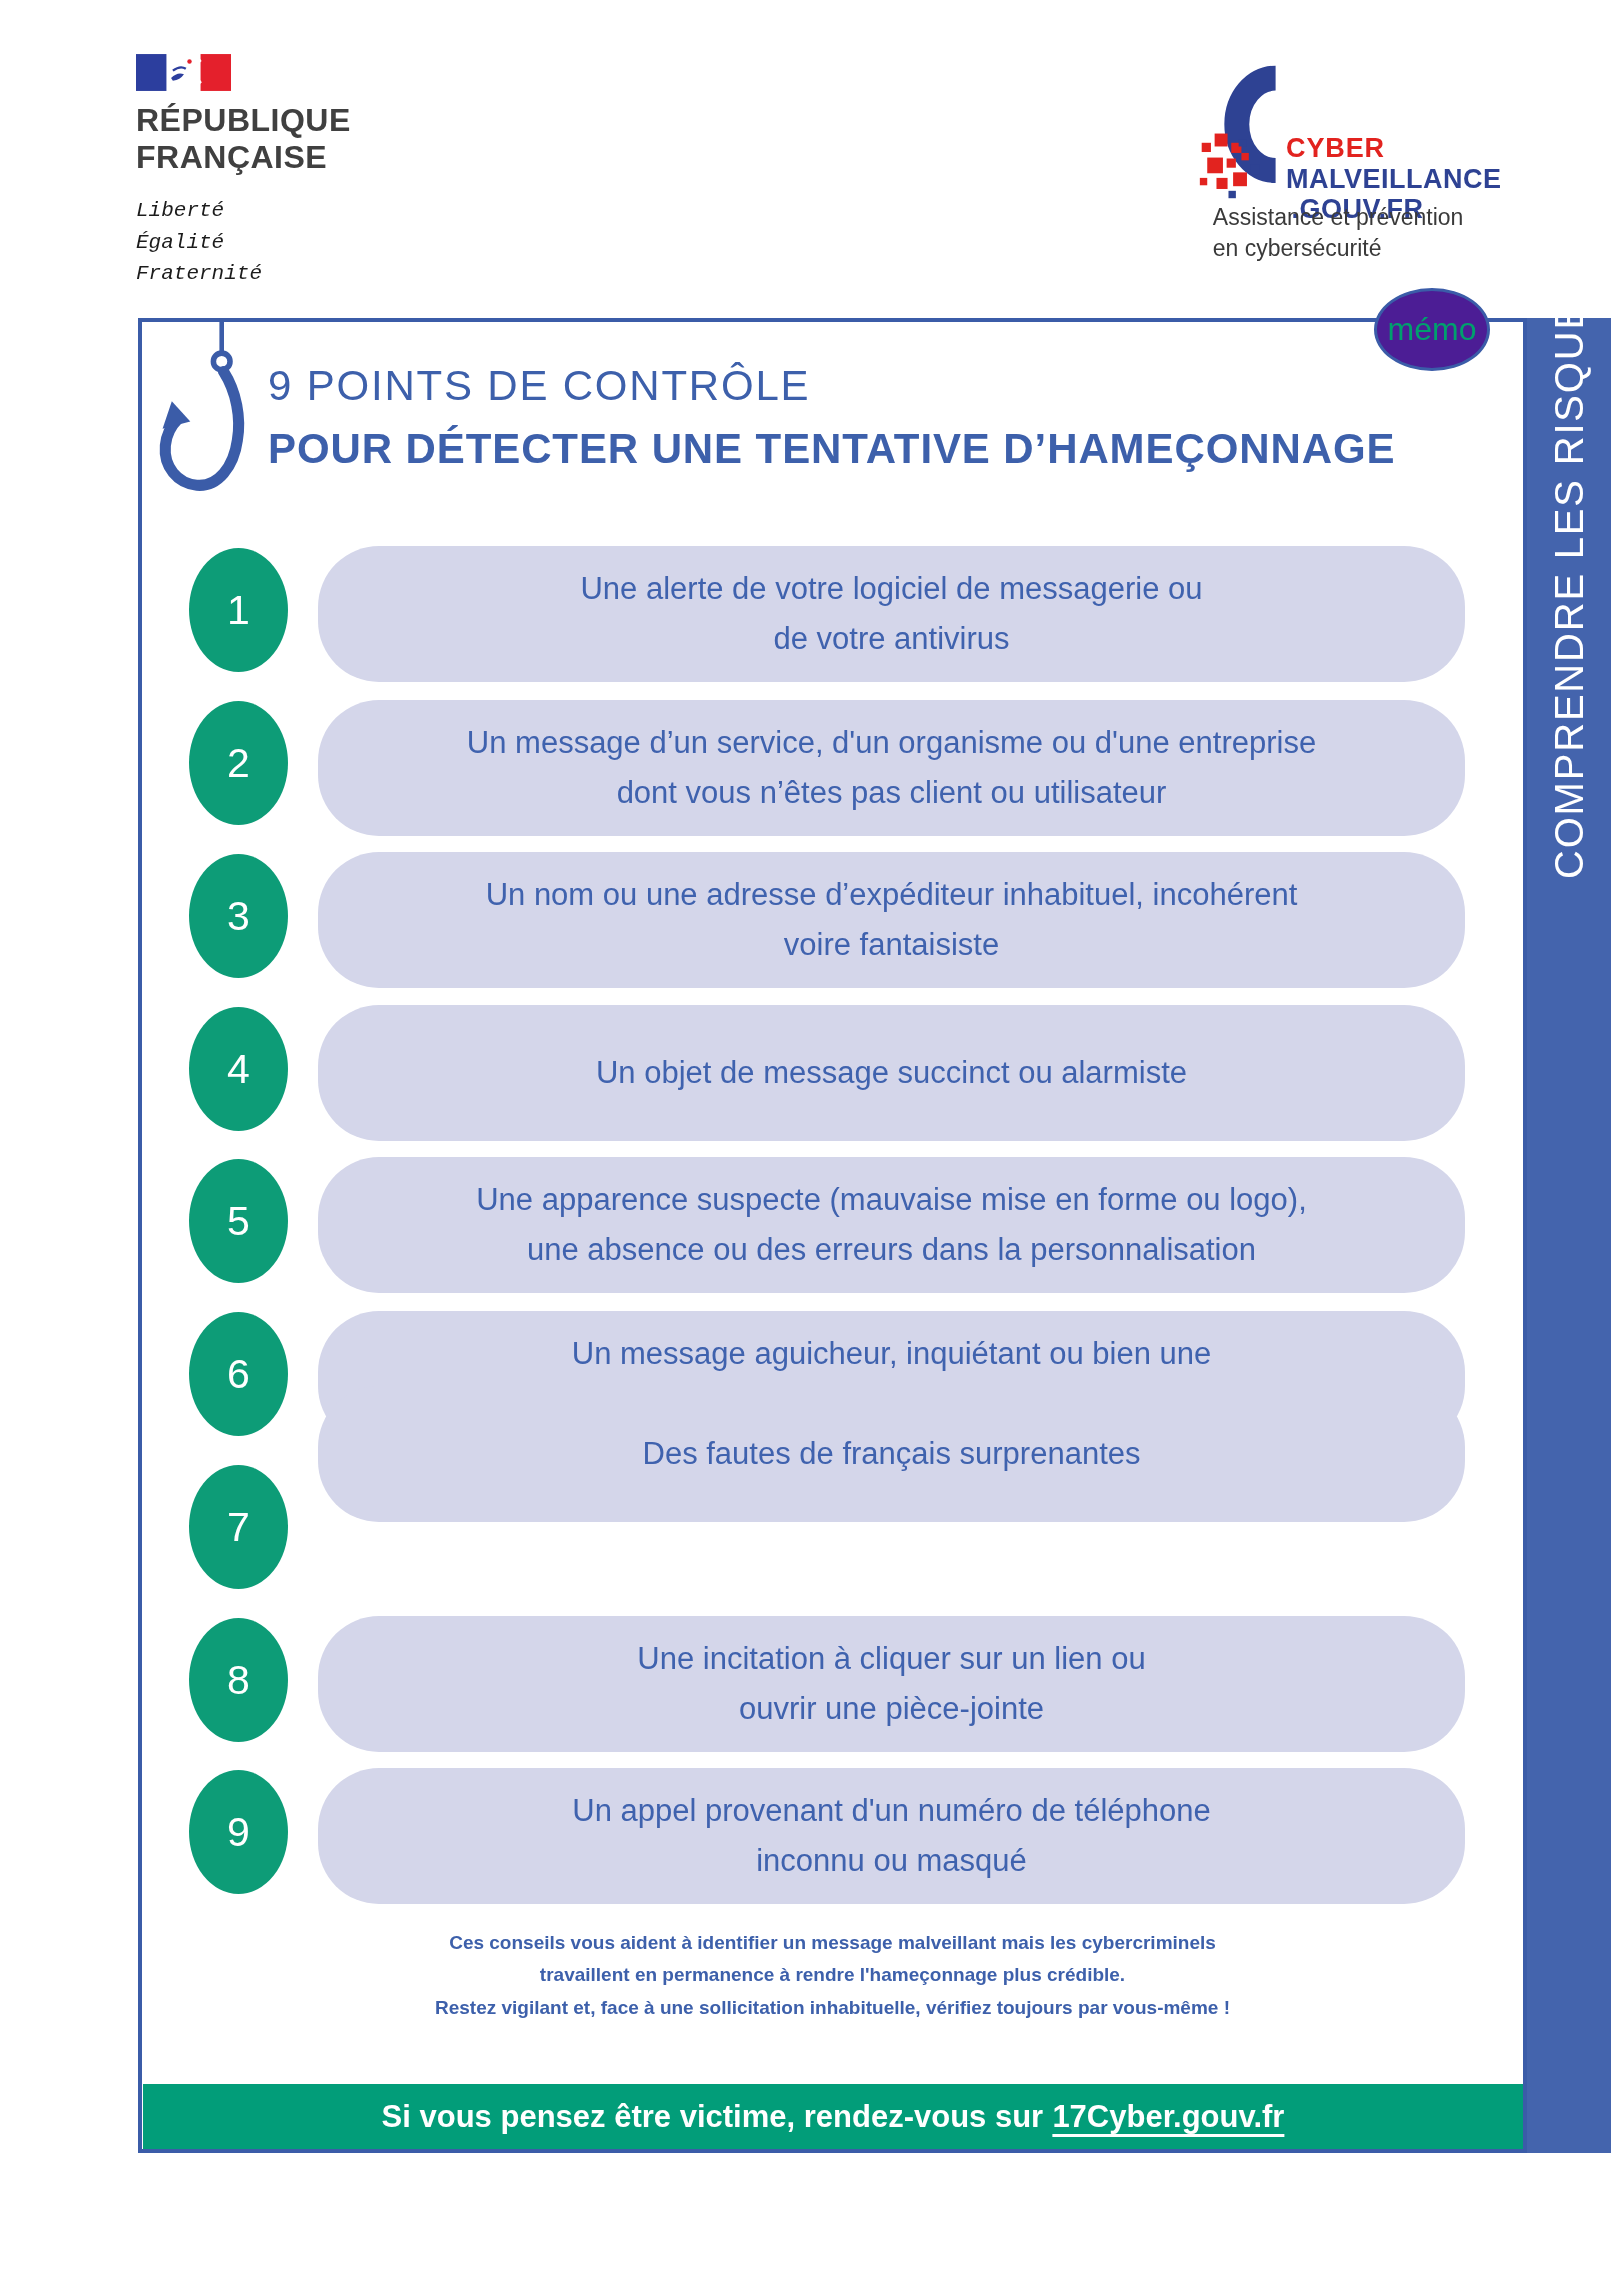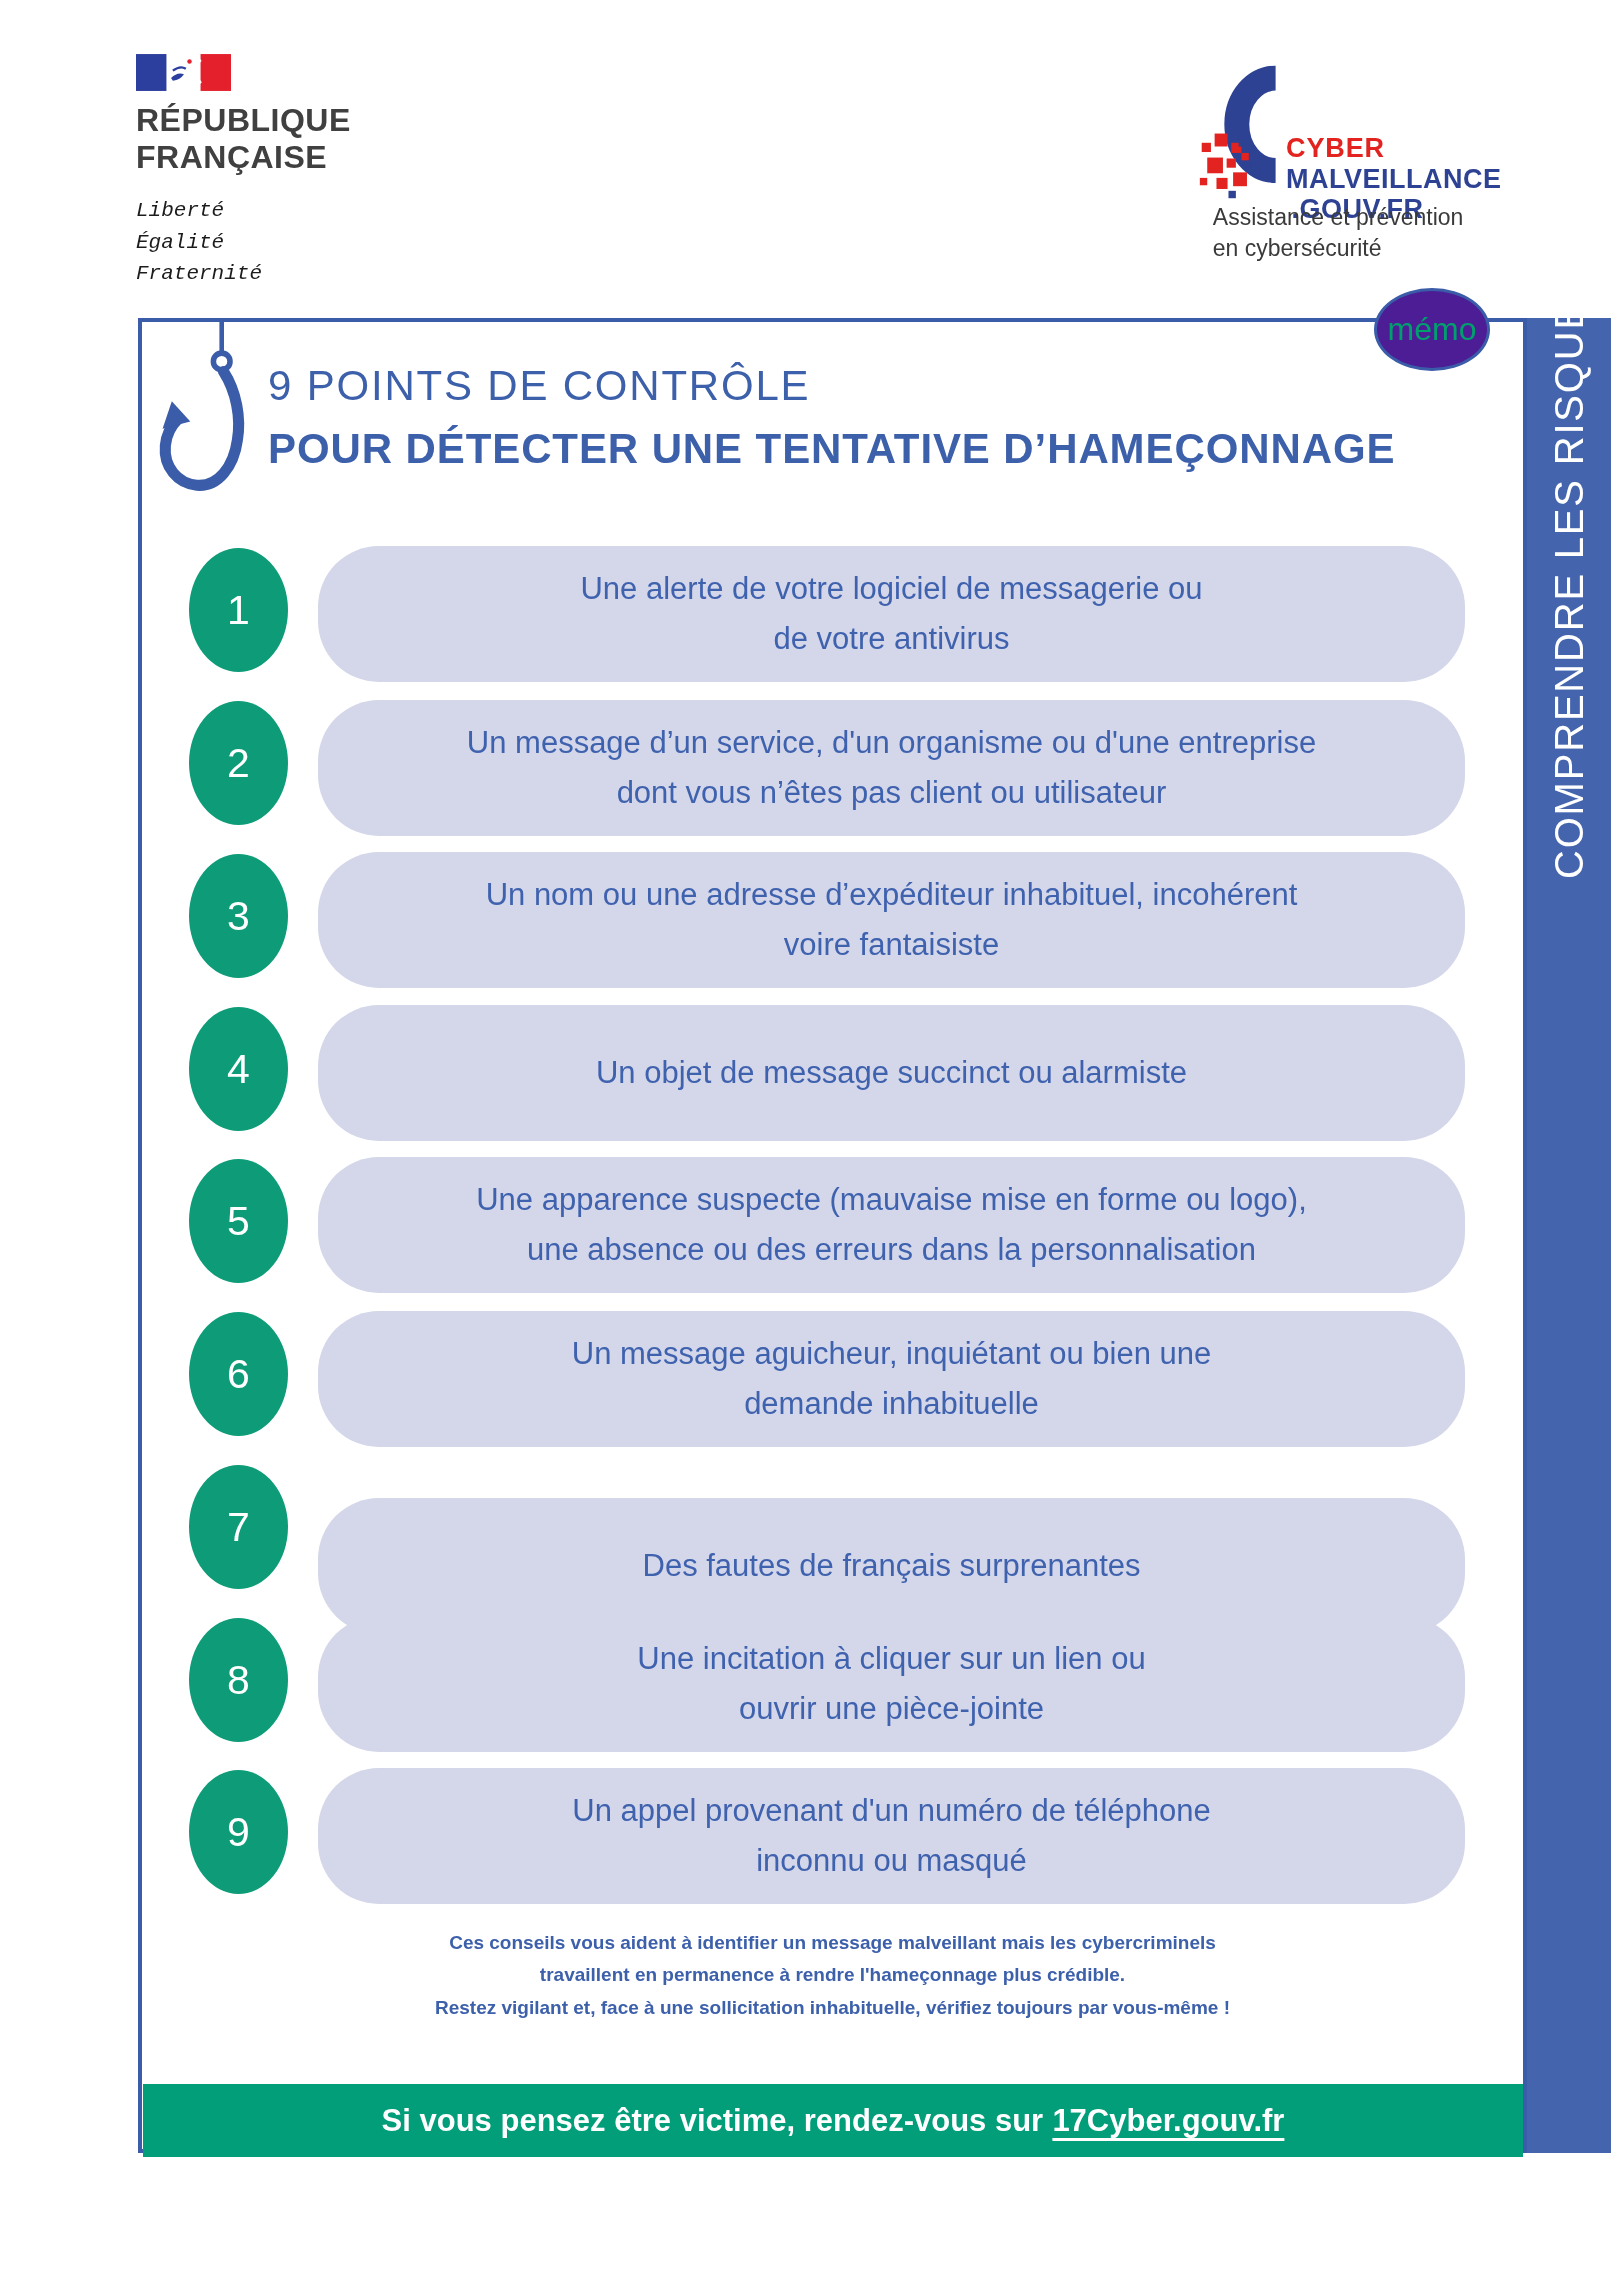--- a/index.html
+++ b/index.html
@@ -183,7 +183,7 @@
   </div>
   <div class="row">
     <div class="num" style="top:1465px">7</div>
-    <div class="pill" style="top:1498px">Des fautes de français surprenantes</div>
+    <div class="pill" style="top:1386px">Des fautes de français surprenantes</div>
   </div>
   <div class="row">
     <div class="num" style="top:1618px">8</div>

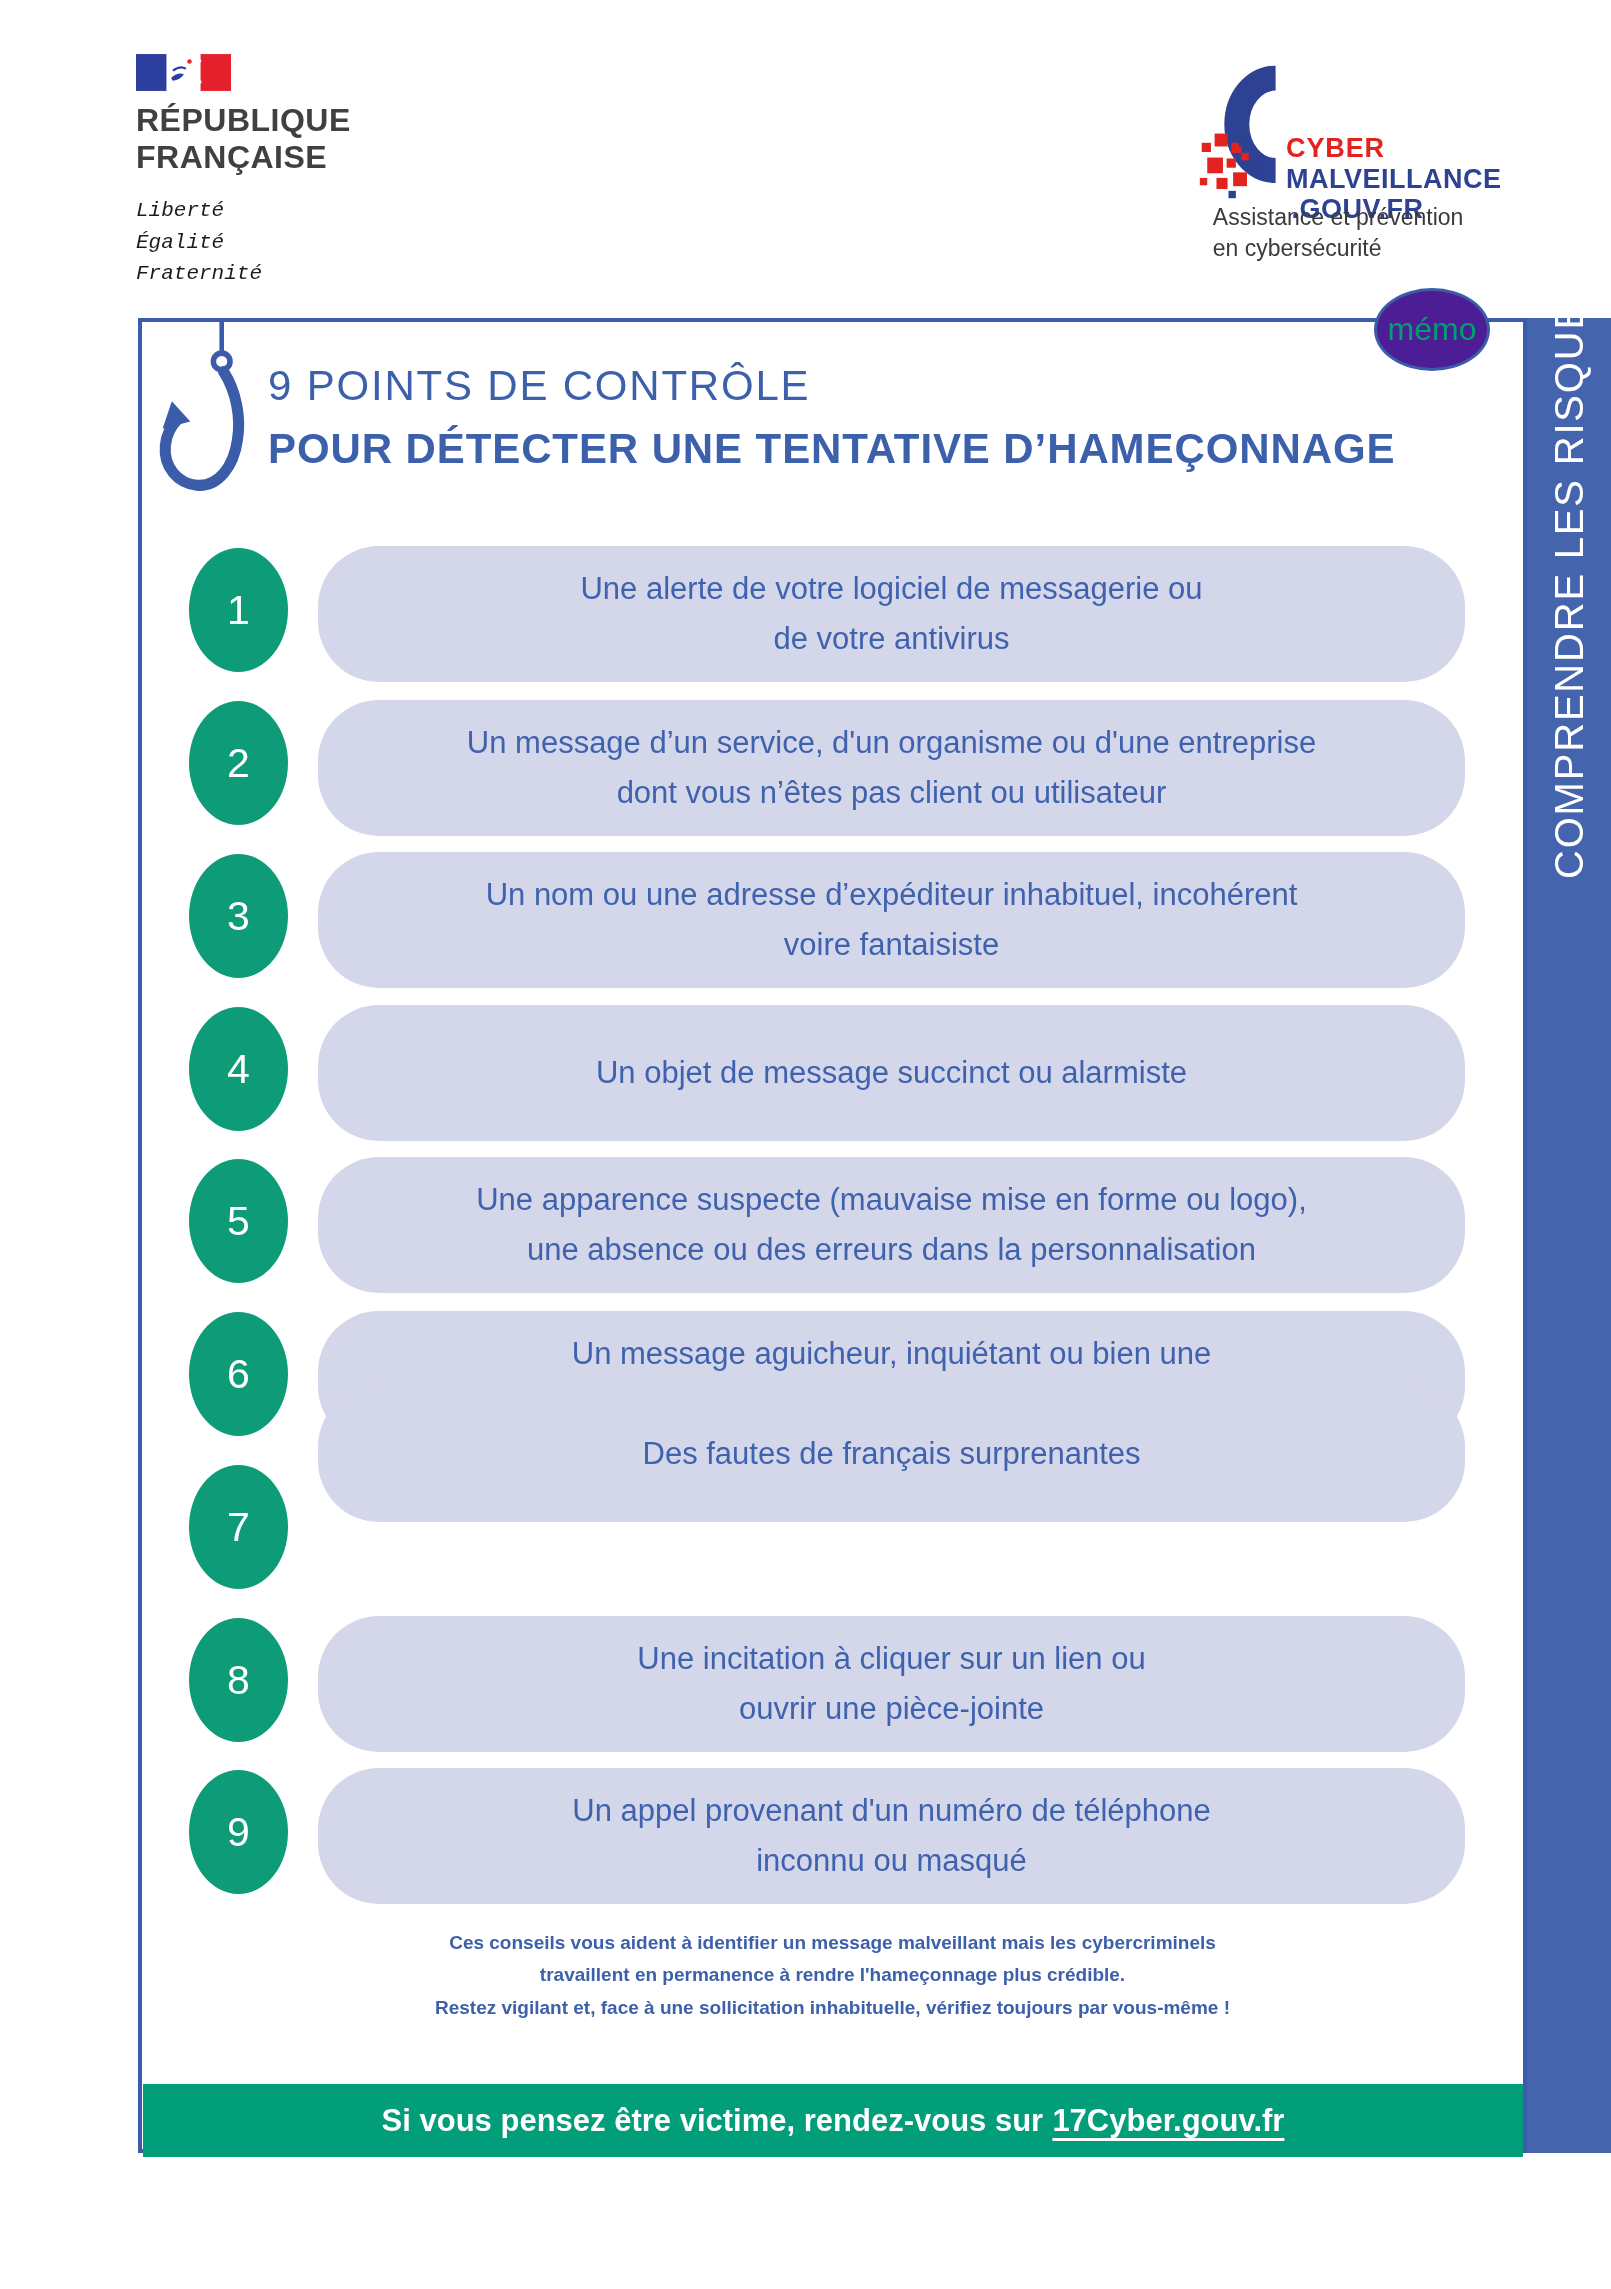--- a/index.html
+++ b/index.html
@@ -74,7 +74,7 @@
     font-size:19px;font-weight:700;color:var(--accent_blue);line-height:1.7;white-space:pre-line;
   }
   .banner{
-    position:absolute;left:143px;top:2084px;width:1380px;height:73px;
+    position:absolute;left:143px;top:2084px;width:1380px;height:65px;
     background:var(--banner_green);display:flex;align-items:center;justify-content:center;
     color:#ffffff;font-size:31px;font-weight:700;z-index:3;
   }

